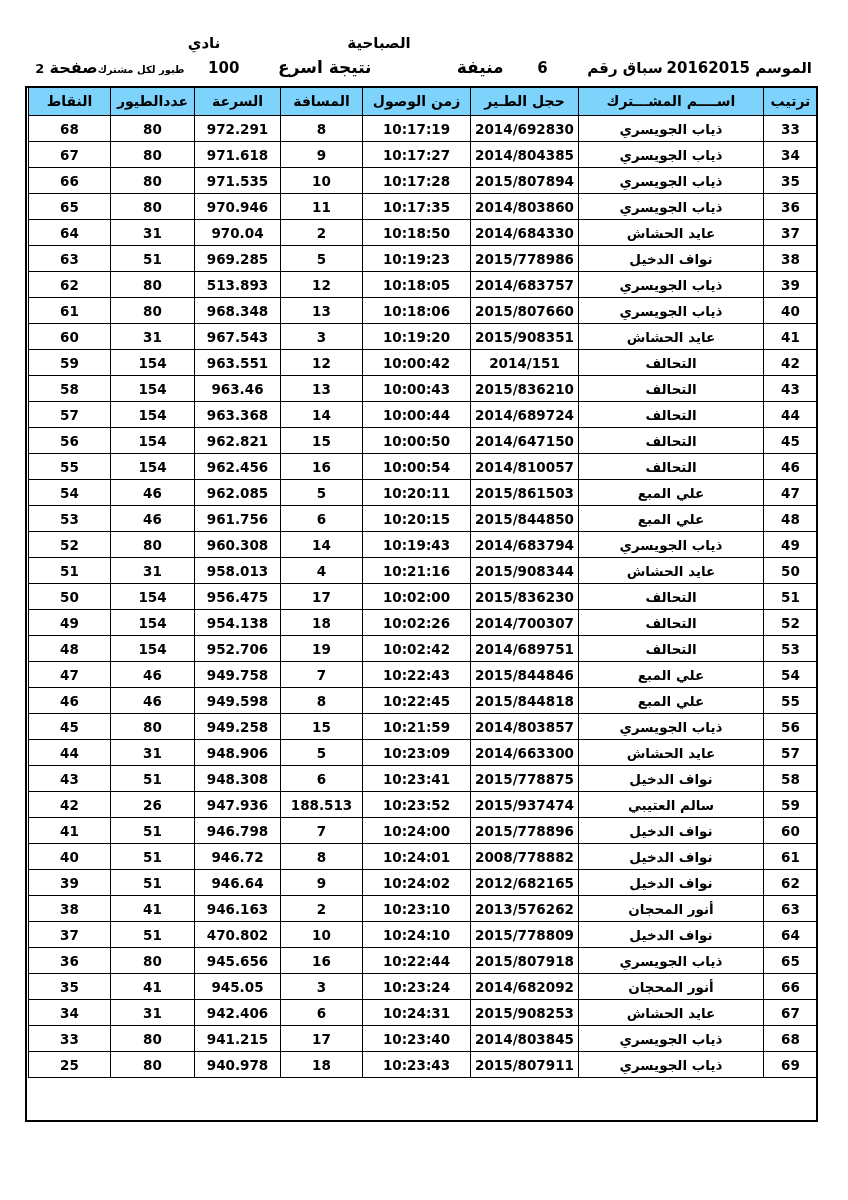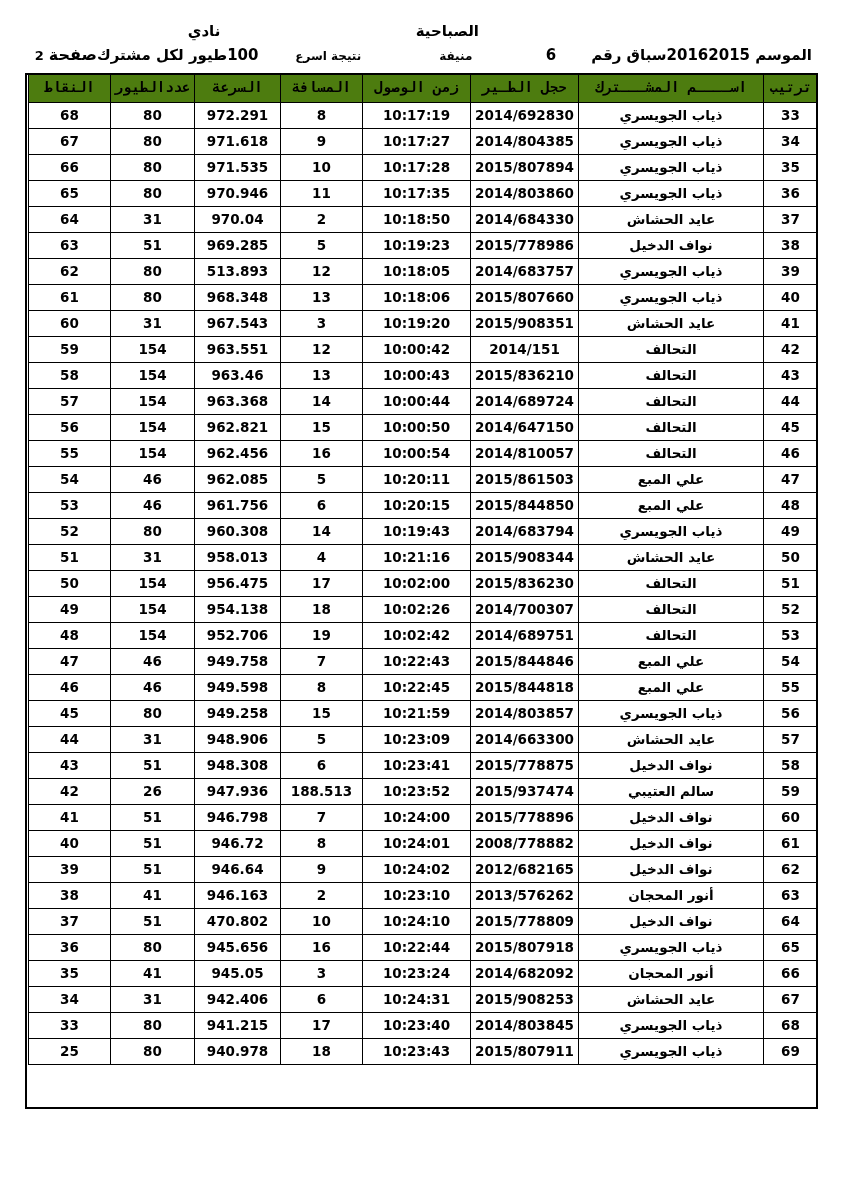--- a/index.html
+++ b/index.html
@@ -51,6 +51,8 @@
   }
   .r1-session {
     width: 200px;
+    text-align: center;
+    margin-top: 12px;
   }
   .hdr-row-2 {
     justify-content: flex-start;

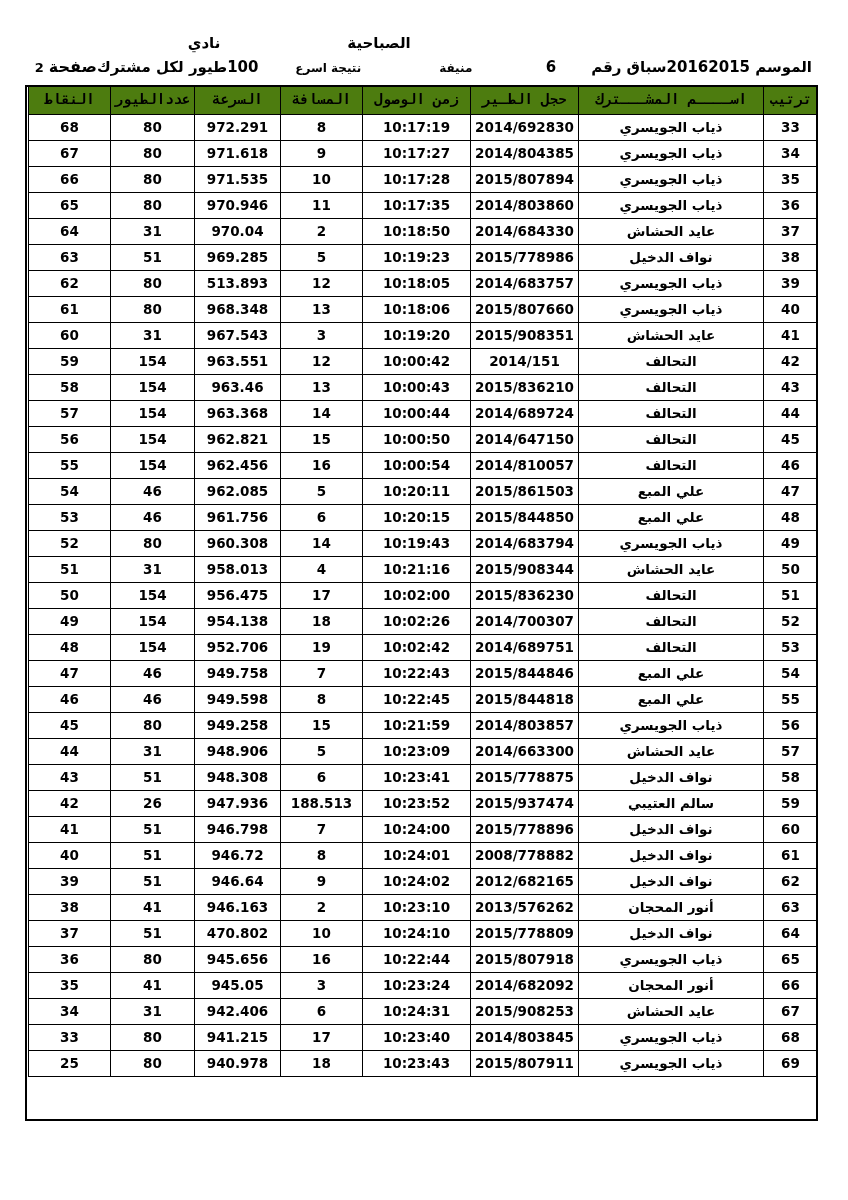--- a/index.html
+++ b/index.html
@@ -151,7 +151,7 @@
       <span class="hdr-cell r2-result">منيفة</span>
       <span class="hdr-cell r2-result">نتيجة اسرع</span>
       <span class="hdr-cell" style="width:46px;text-align:left;">100</span>
-      <span class="hdr-cell" style="width:170px;text-align:right;font-size:15px;">طيور لكل مشترك</span>
+      <span class="hdr-cell" style="width:170px;text-align:left;font-size:10px;">طيور لكل مشترك</span>
       <span class="hdr-cell" style="width:60px;text-align:center;font-size:16px;">صفحة</span>
       <span class="hdr-cell" style="width:30px;text-align:center;font-size:13px;">2</span>
     </div>

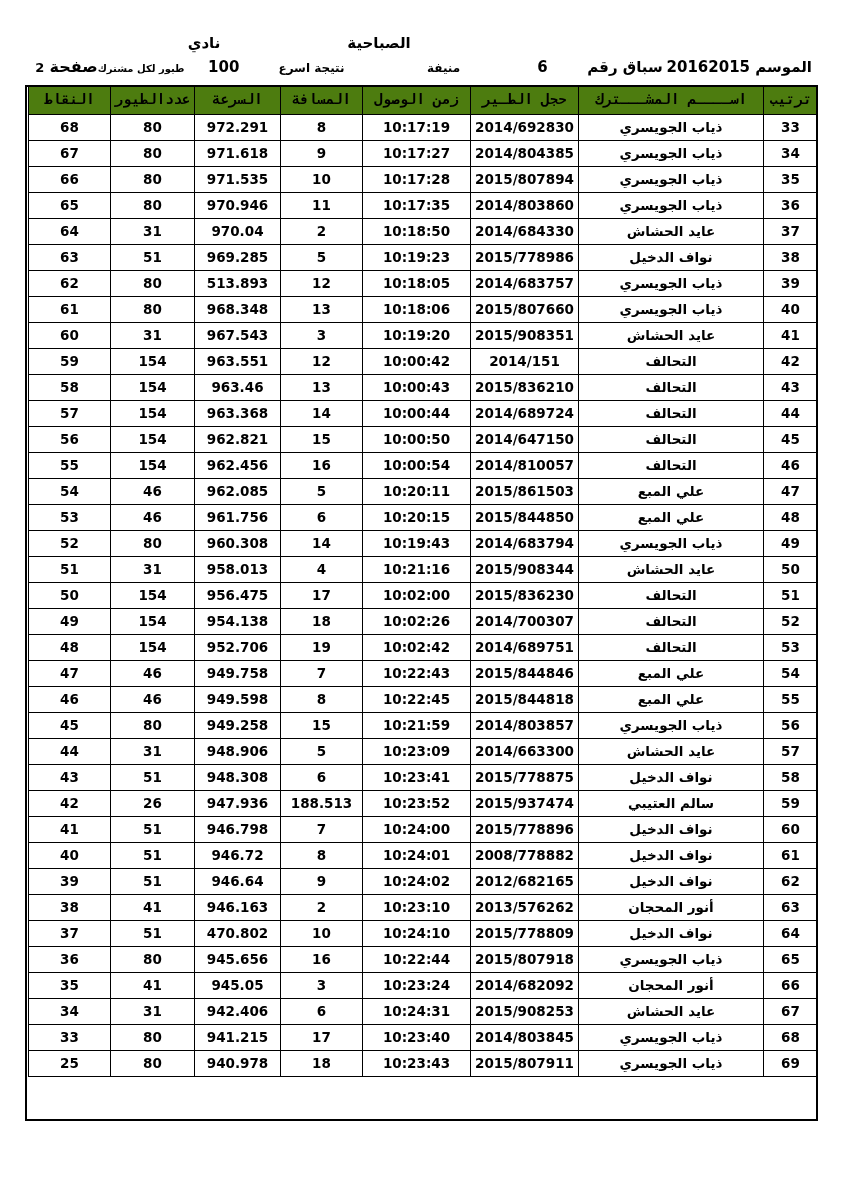--- a/index.html
+++ b/index.html
@@ -73,8 +73,7 @@
   }
   .r2-result {
     width: 185px;
-    text-align: center;
-    font-size: 12px;
+    font-size: 17px;
     padding-left: 12px;
   }
 

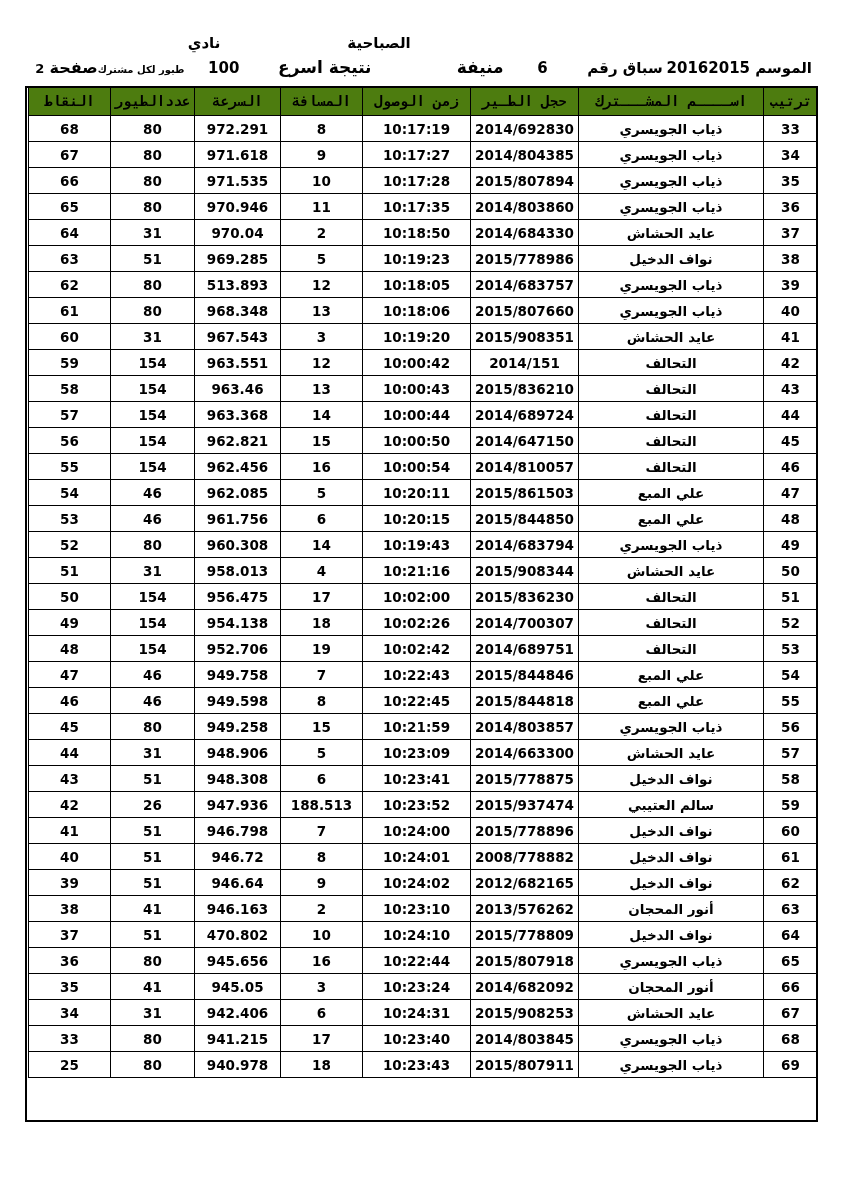--- a/index.html
+++ b/index.html
@@ -96,11 +96,10 @@
     overflow: hidden;
   }
   table.results thead th {
-    background: #4d7c0f;
+    background: #7dd3fc;
     font-weight: bold;
     font-size: 14px;
     height: 28px;
-    font-family: Liberation Mono, monospace;
   }
   table.results tbody td {
     background: #ffffff;

